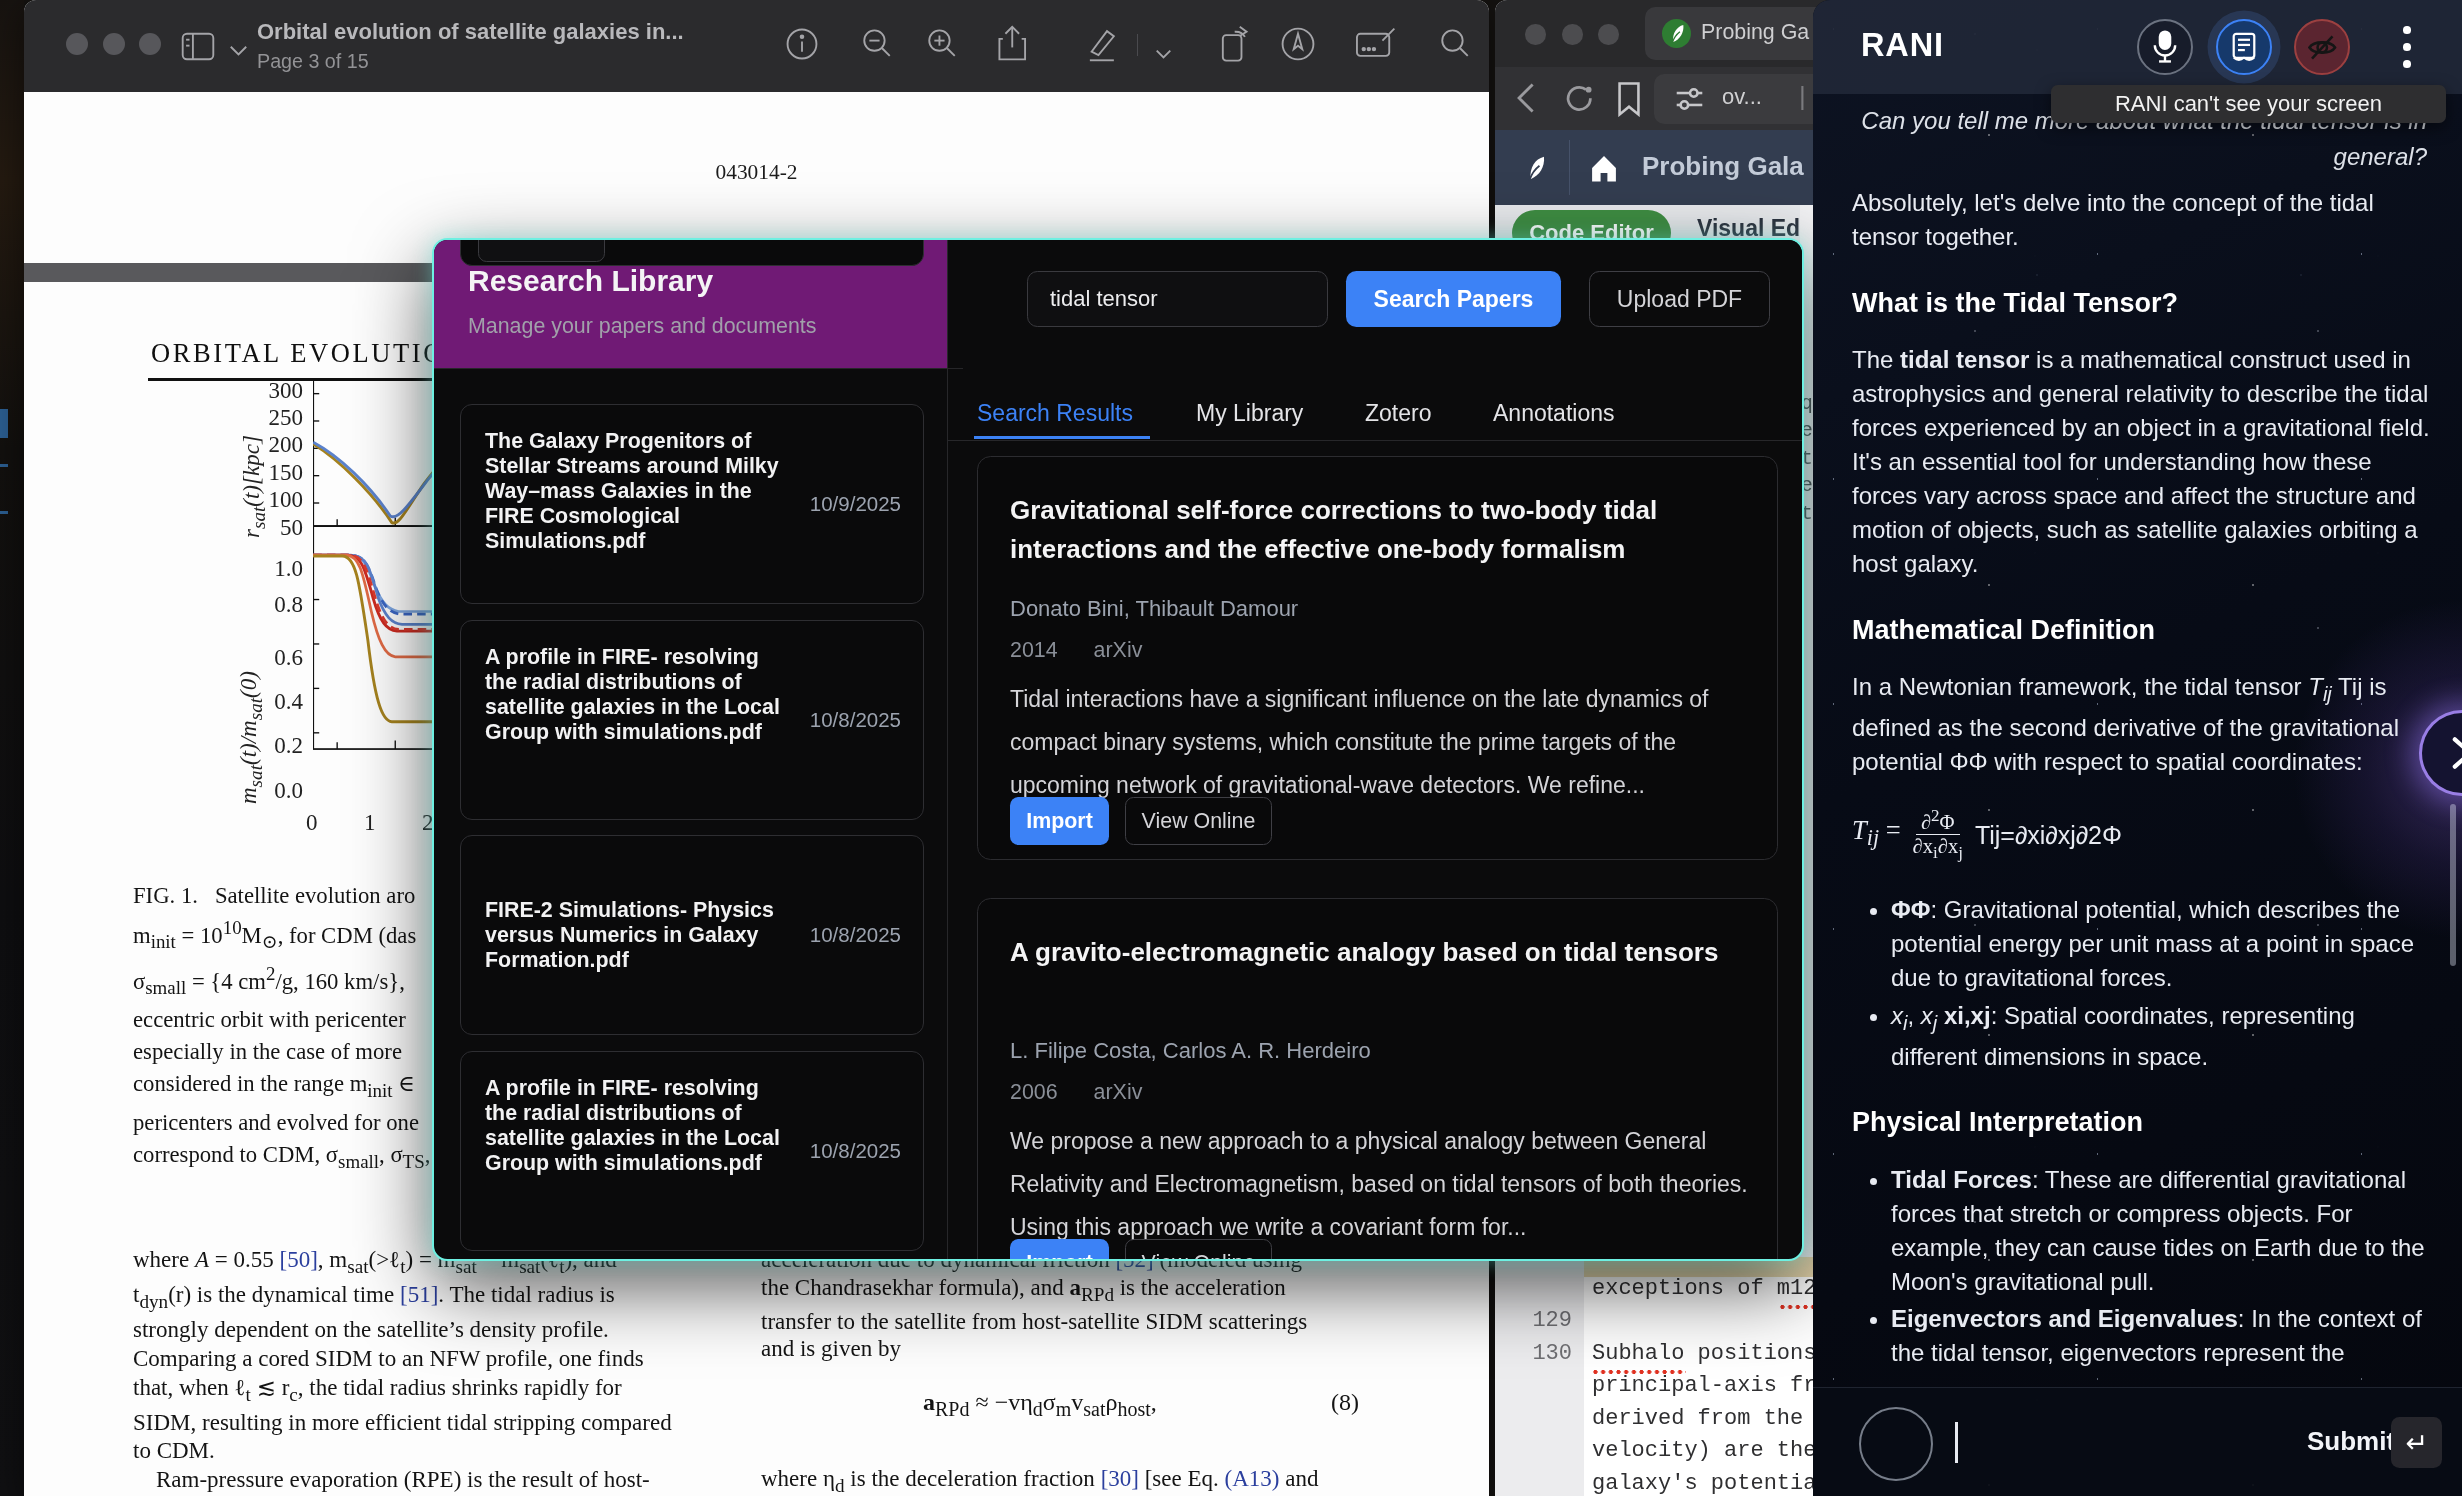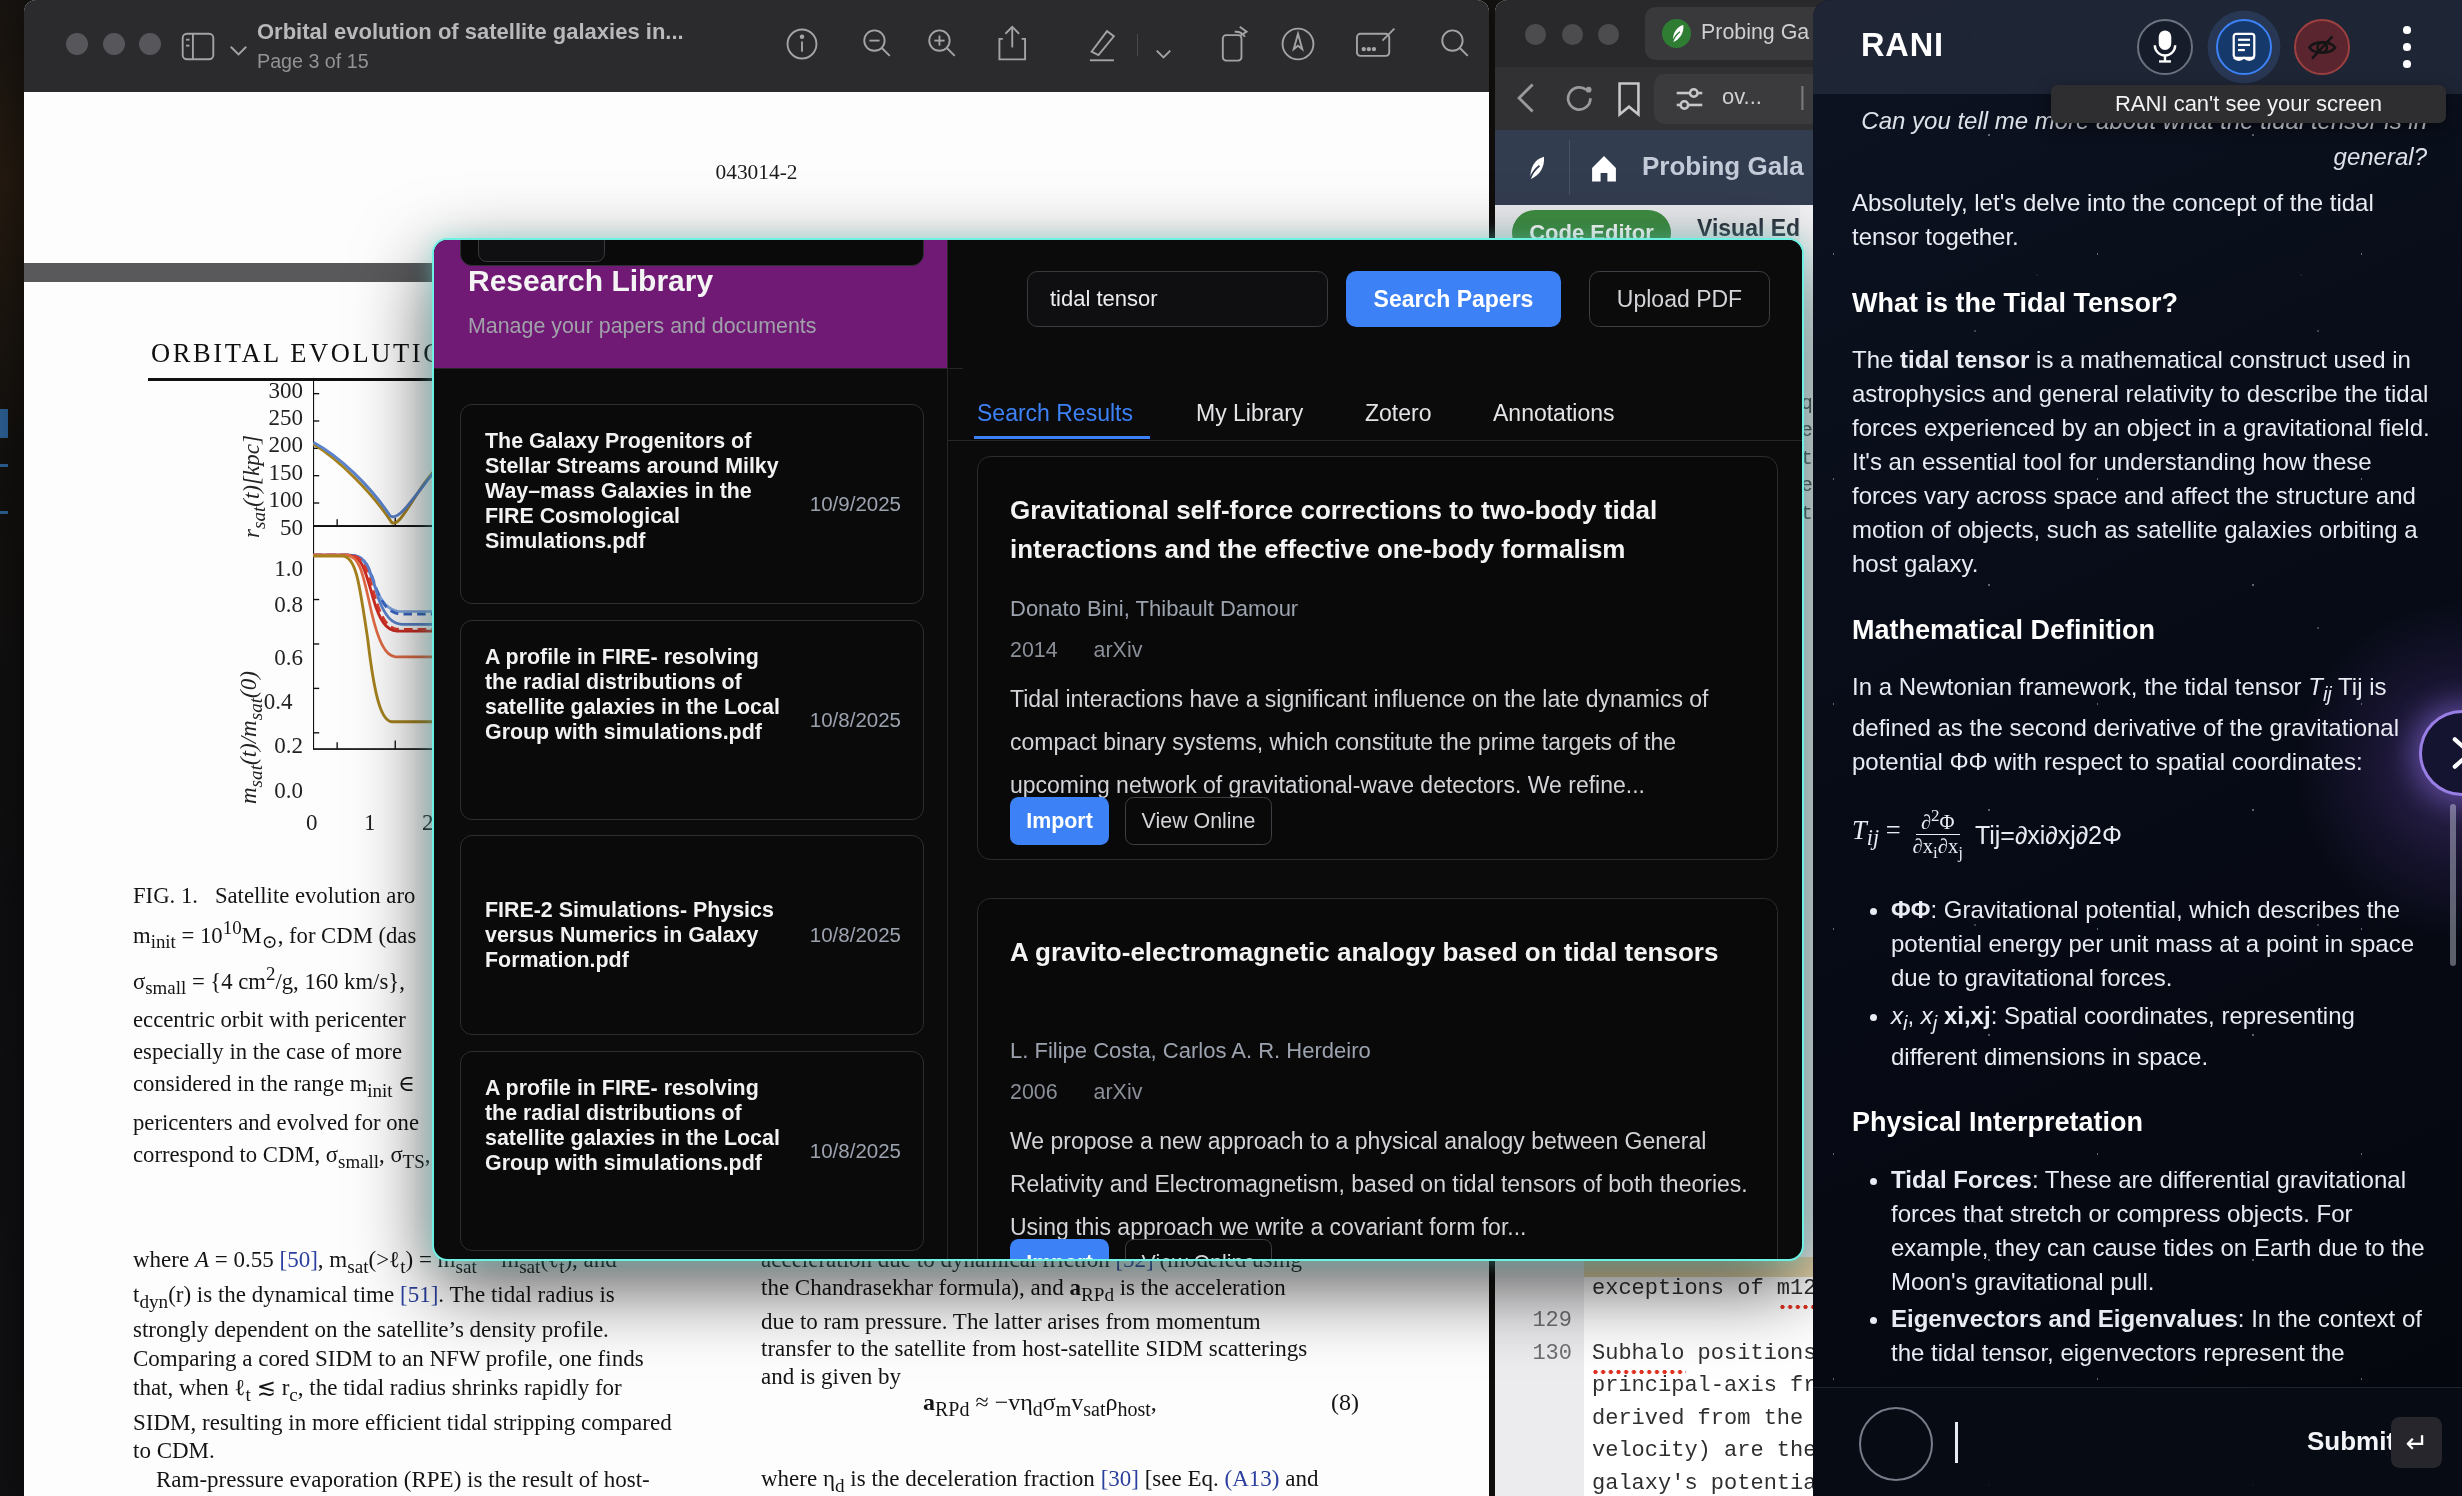--- a/index.html
+++ b/index.html
@@ -280,7 +280,7 @@
       <div class="abs fig-label" style="left:229px;top:274px;width:50px;text-align:right">1.0</div>
       <div class="abs fig-label" style="left:229px;top:310px;width:50px;text-align:right">0.8</div>
       <div class="abs fig-label" style="left:229px;top:363px;width:50px;text-align:right">0.6</div>
-      <div class="abs fig-label" style="left:229px;top:407px;width:50px;text-align:center">0.4</div>
+      <div class="abs fig-label" style="left:229px;top:407px;width:50px;text-align:right">0.4</div>
       <div class="abs fig-label" style="left:229px;top:451px;width:50px;text-align:right">0.2</div>
       <div class="abs fig-label" style="left:229px;top:496px;width:50px;text-align:right">0.0</div>
 

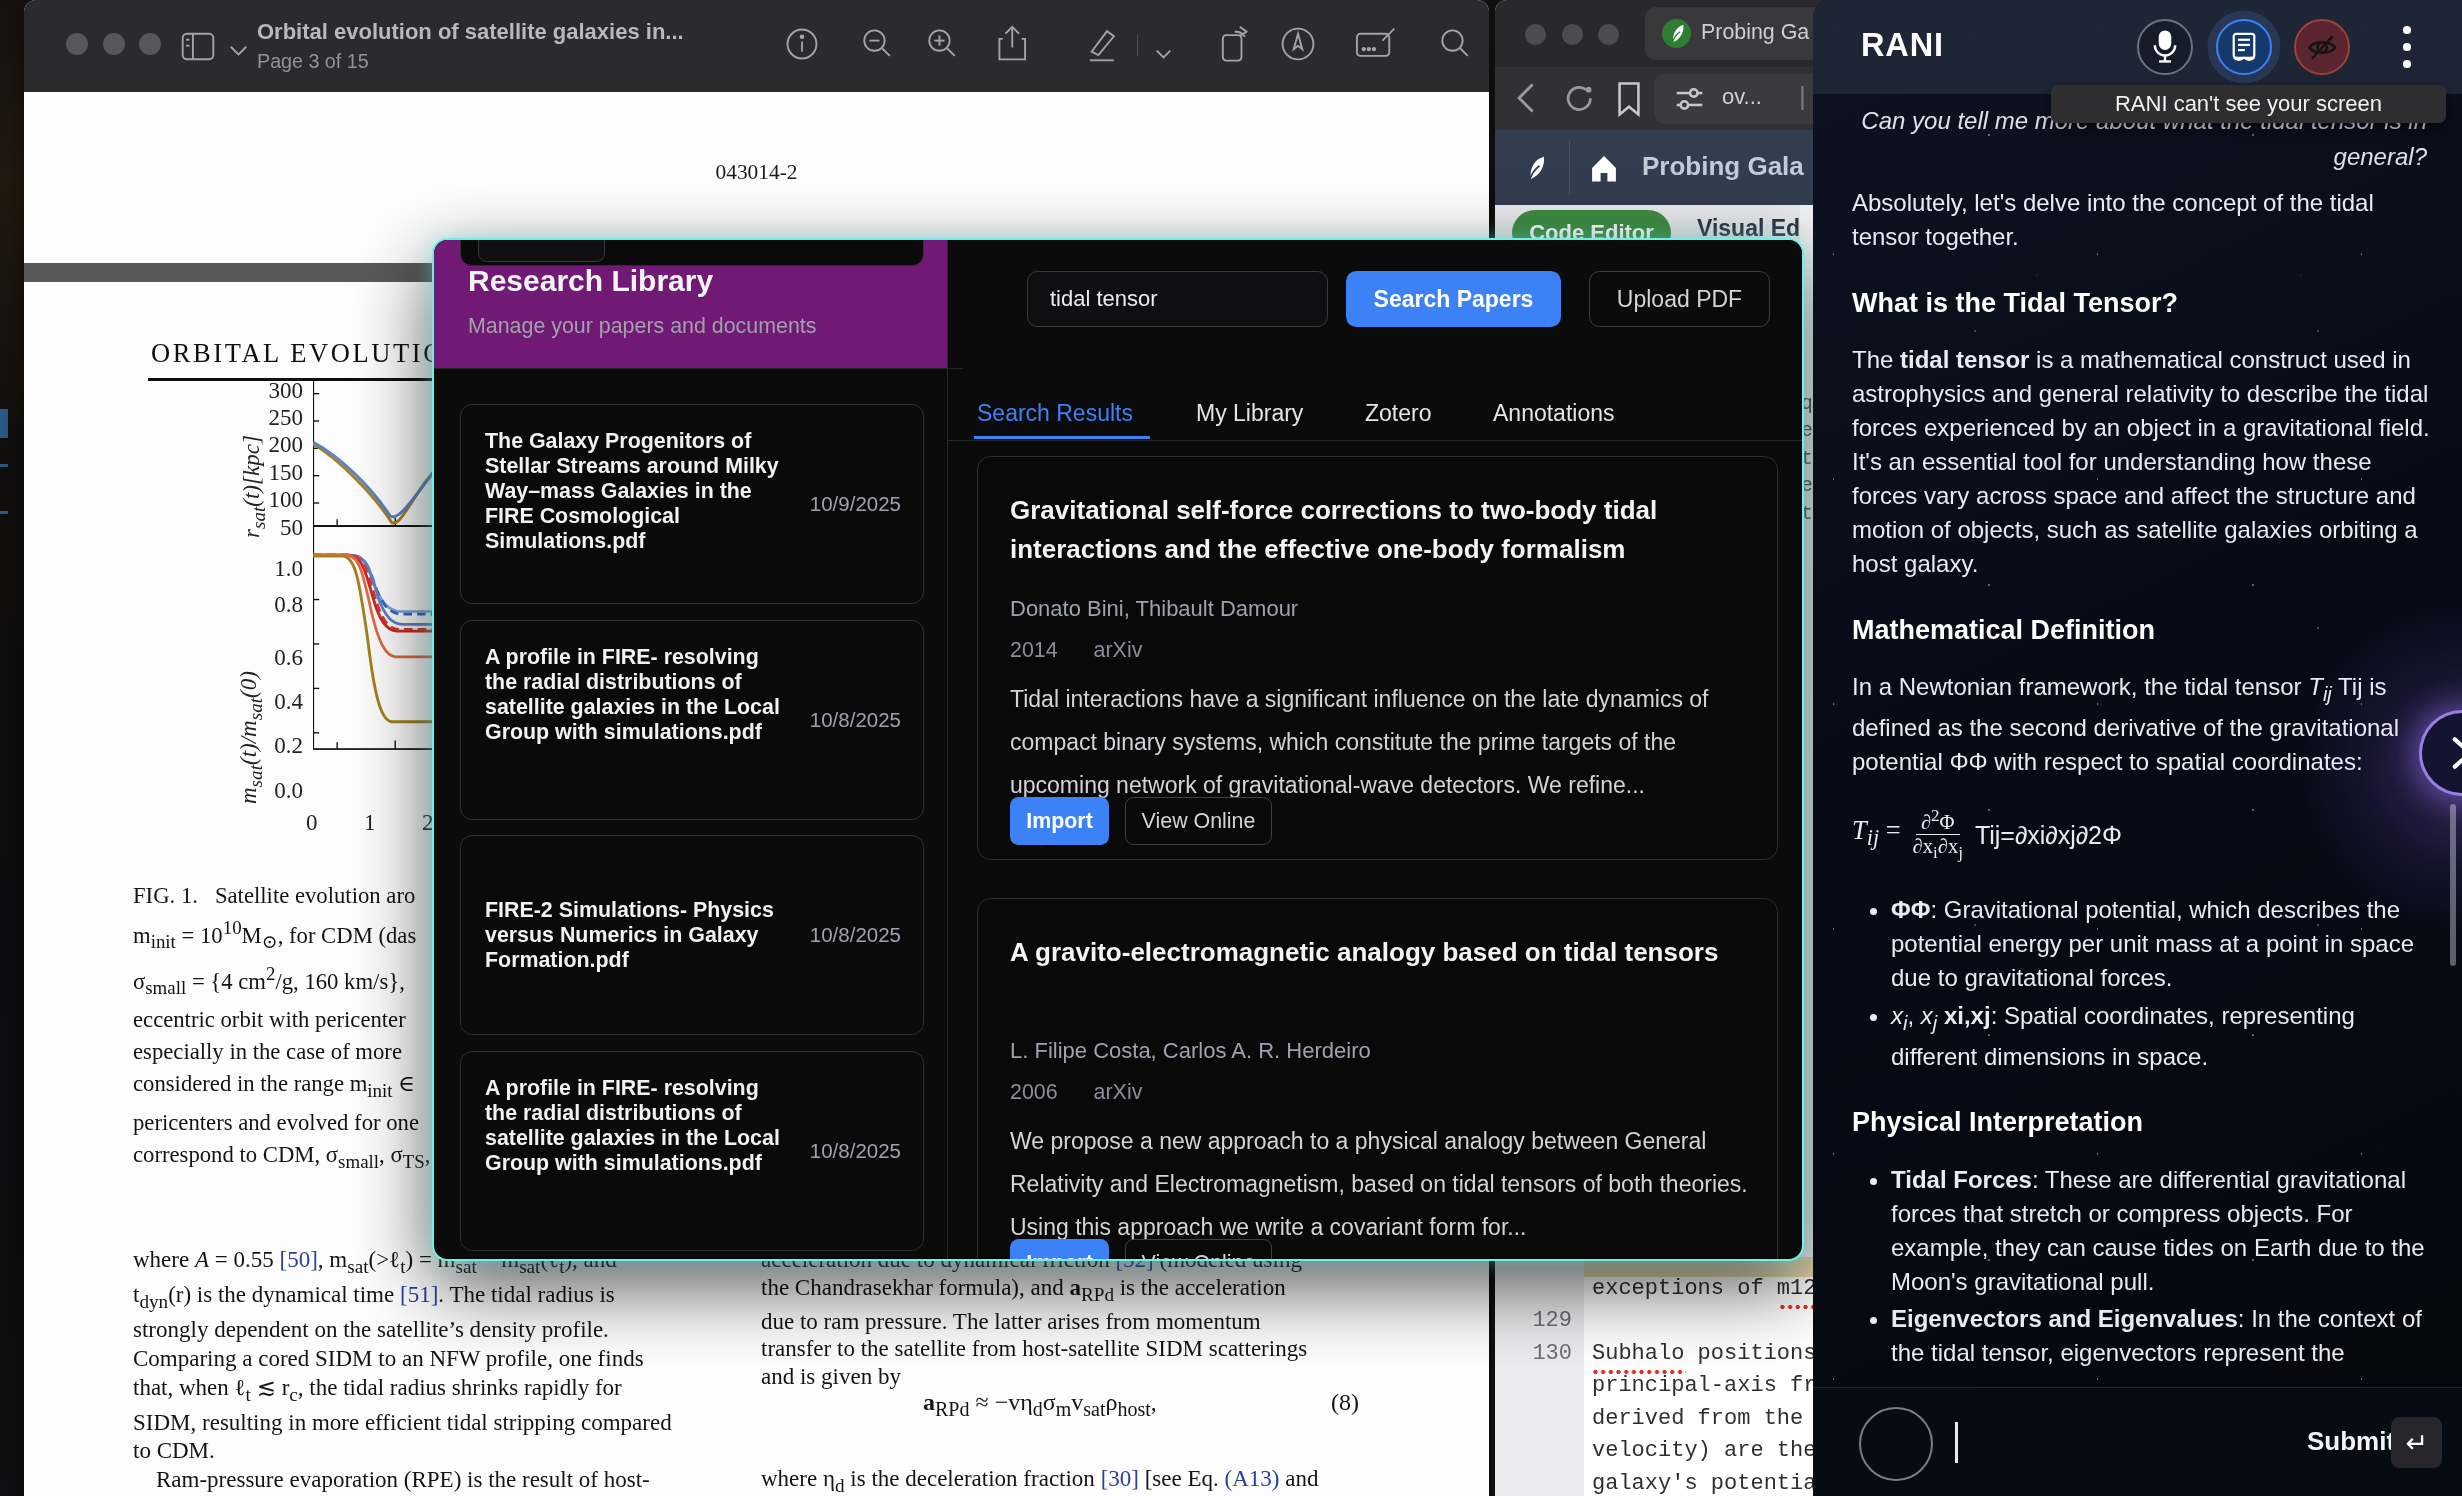--- a/index.html
+++ b/index.html
@@ -352,7 +352,6 @@
       <div id="body-right" class="abs serif pdf-lines">
         <div>acceleration due to dynamical friction <span class="ref">[52]</span> (modeled using</div>
         <div>the Chandrasekhar formula), and <b>a</b><sub>RPd</sub> is the acceleration</div>
-        <div>due to ram pressure. The latter arises from momentum</div>
         <div>transfer to the satellite from host-satellite SIDM scatterings</div>
         <div>and is given by</div>
       </div>

